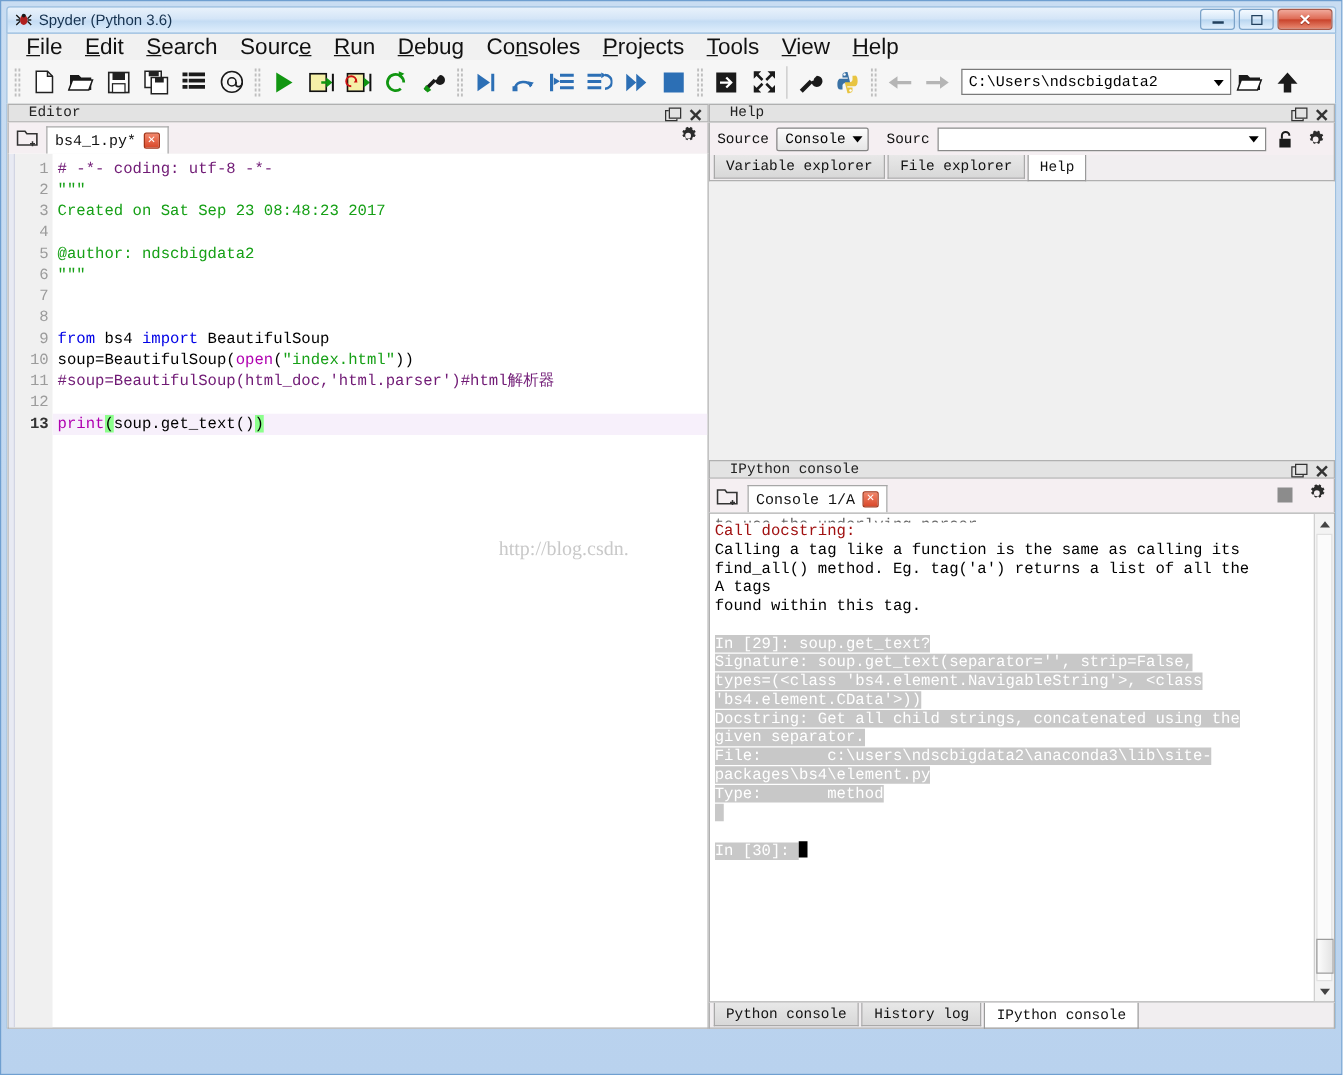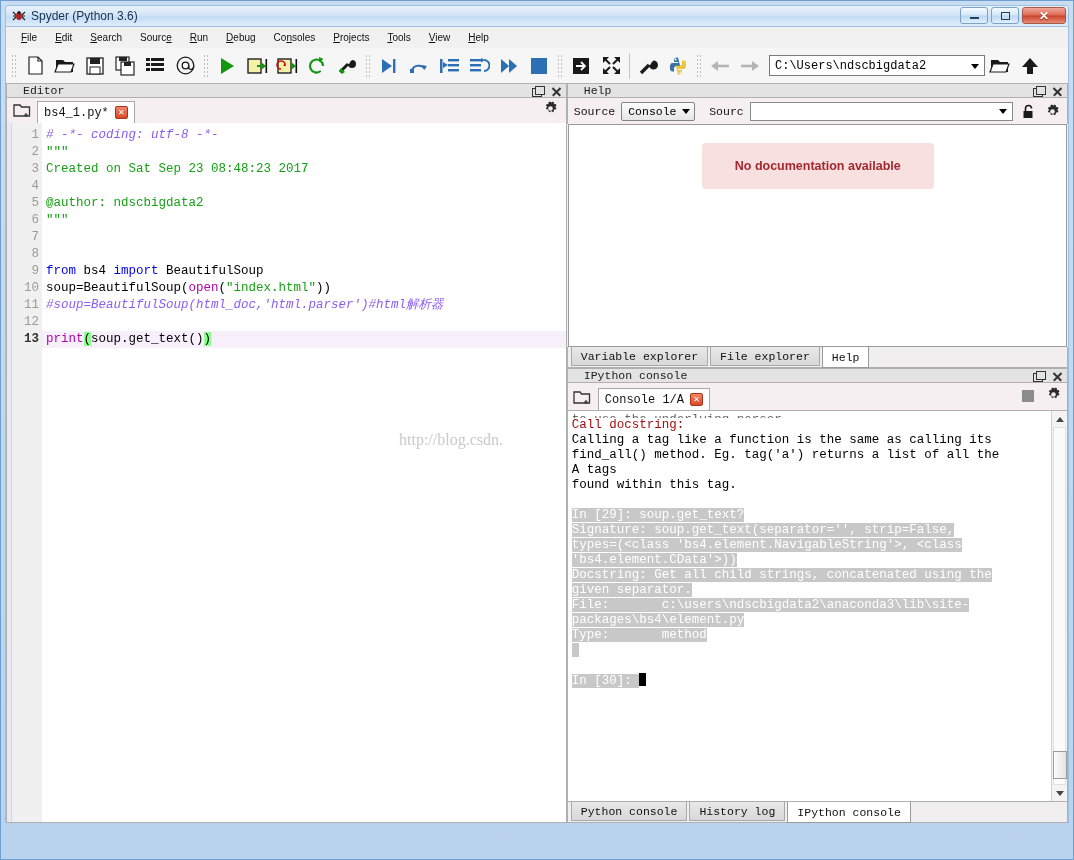--- a/index.html
+++ b/index.html
@@ -72,7 +72,7 @@
   .menu-item {
     padding: 2px 9px;
     font-family: "Liberation Sans", sans-serif;
-    font-size: 10px;
+    font-size: 18px;
     color: #111;
     white-space: nowrap;
   }

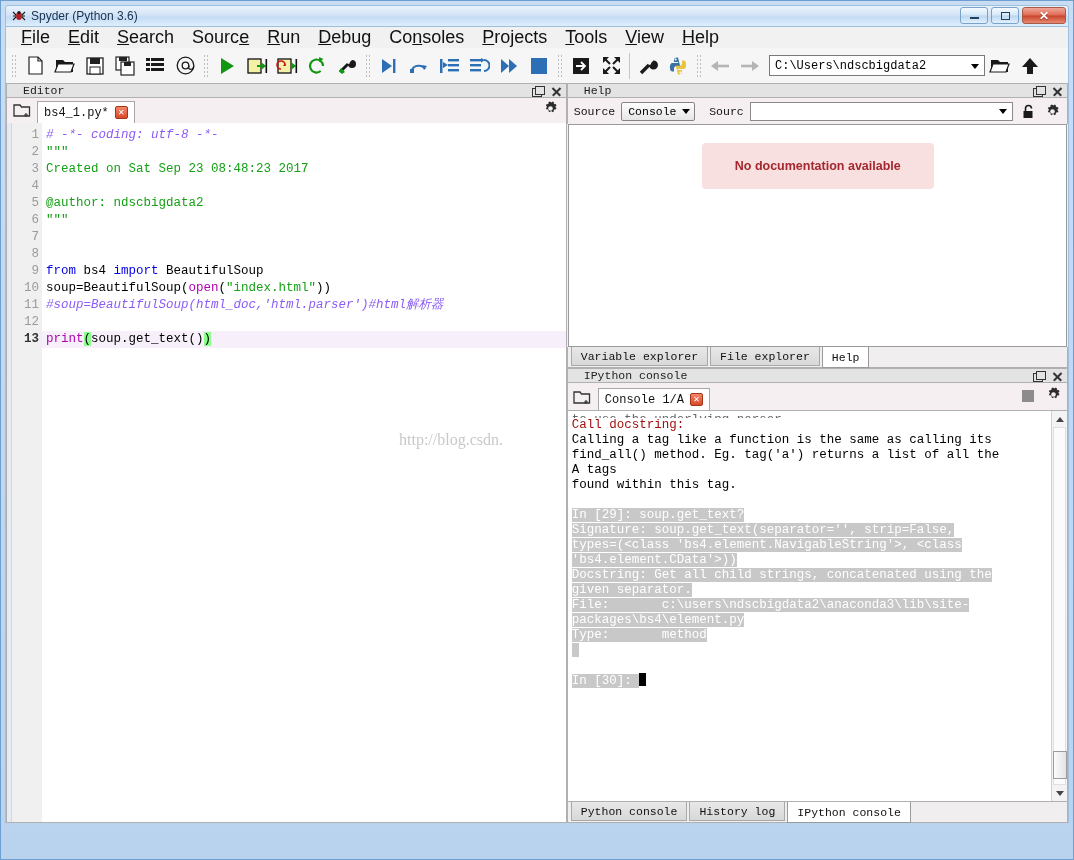--- a/index.html
+++ b/index.html
@@ -236,7 +236,7 @@
   }
   .code .ln { height: 17px; }
   .code .ln.hl { background: #f7f0fb; margin-left:-4px; padding-left:4px; }
-  .c-comment { color: #8b5cf6; font-style: italic; }
+  .c-comment { color: #701a75; }
   .c-string  { color: #16a016; }
   .c-kw      { color: #0000e6; }
   .c-builtin { color: #b000b0; }

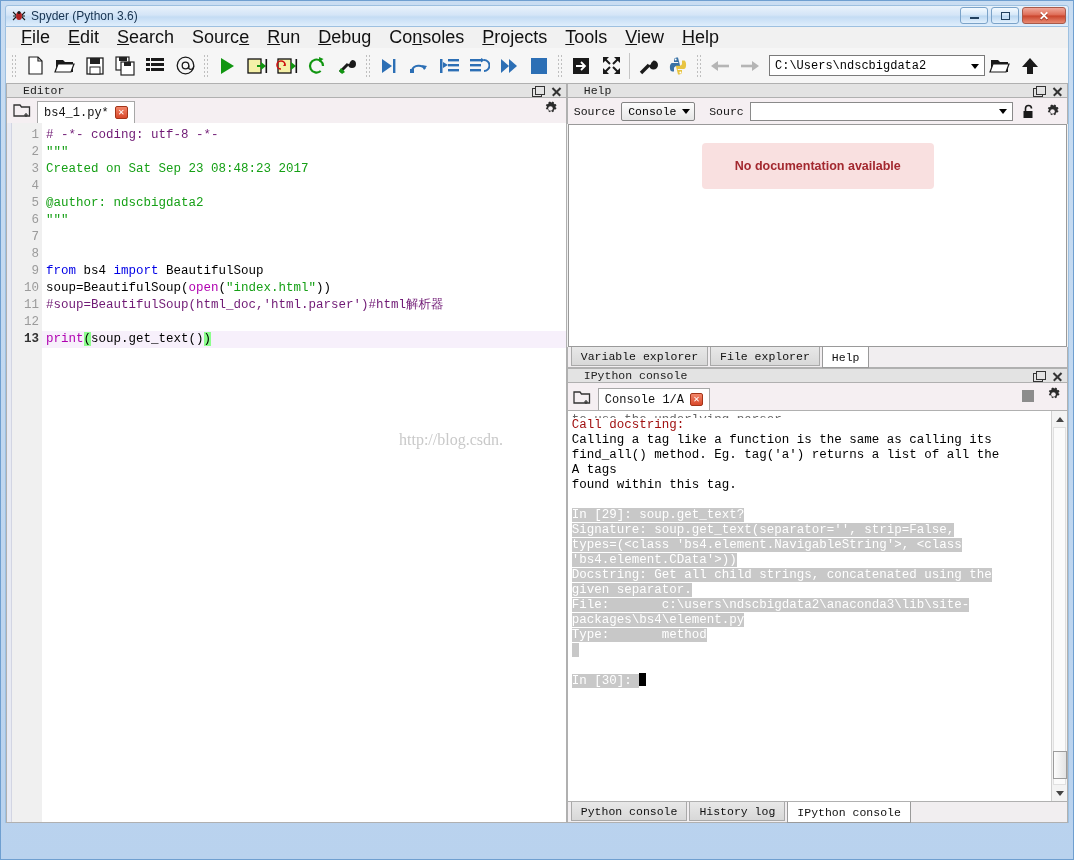--- a/index.html
+++ b/index.html
@@ -748,9 +748,6 @@
               </svg>
           </span>
         </div>
-        <div class="help-body">
-          <div class="nodoc">No documentation available</div>
-        </div>
         <div class="south-tabs" id="helptabs">
             <div class="stab">Variable explorer</div>
             <div class="stab">File explorer</div>

